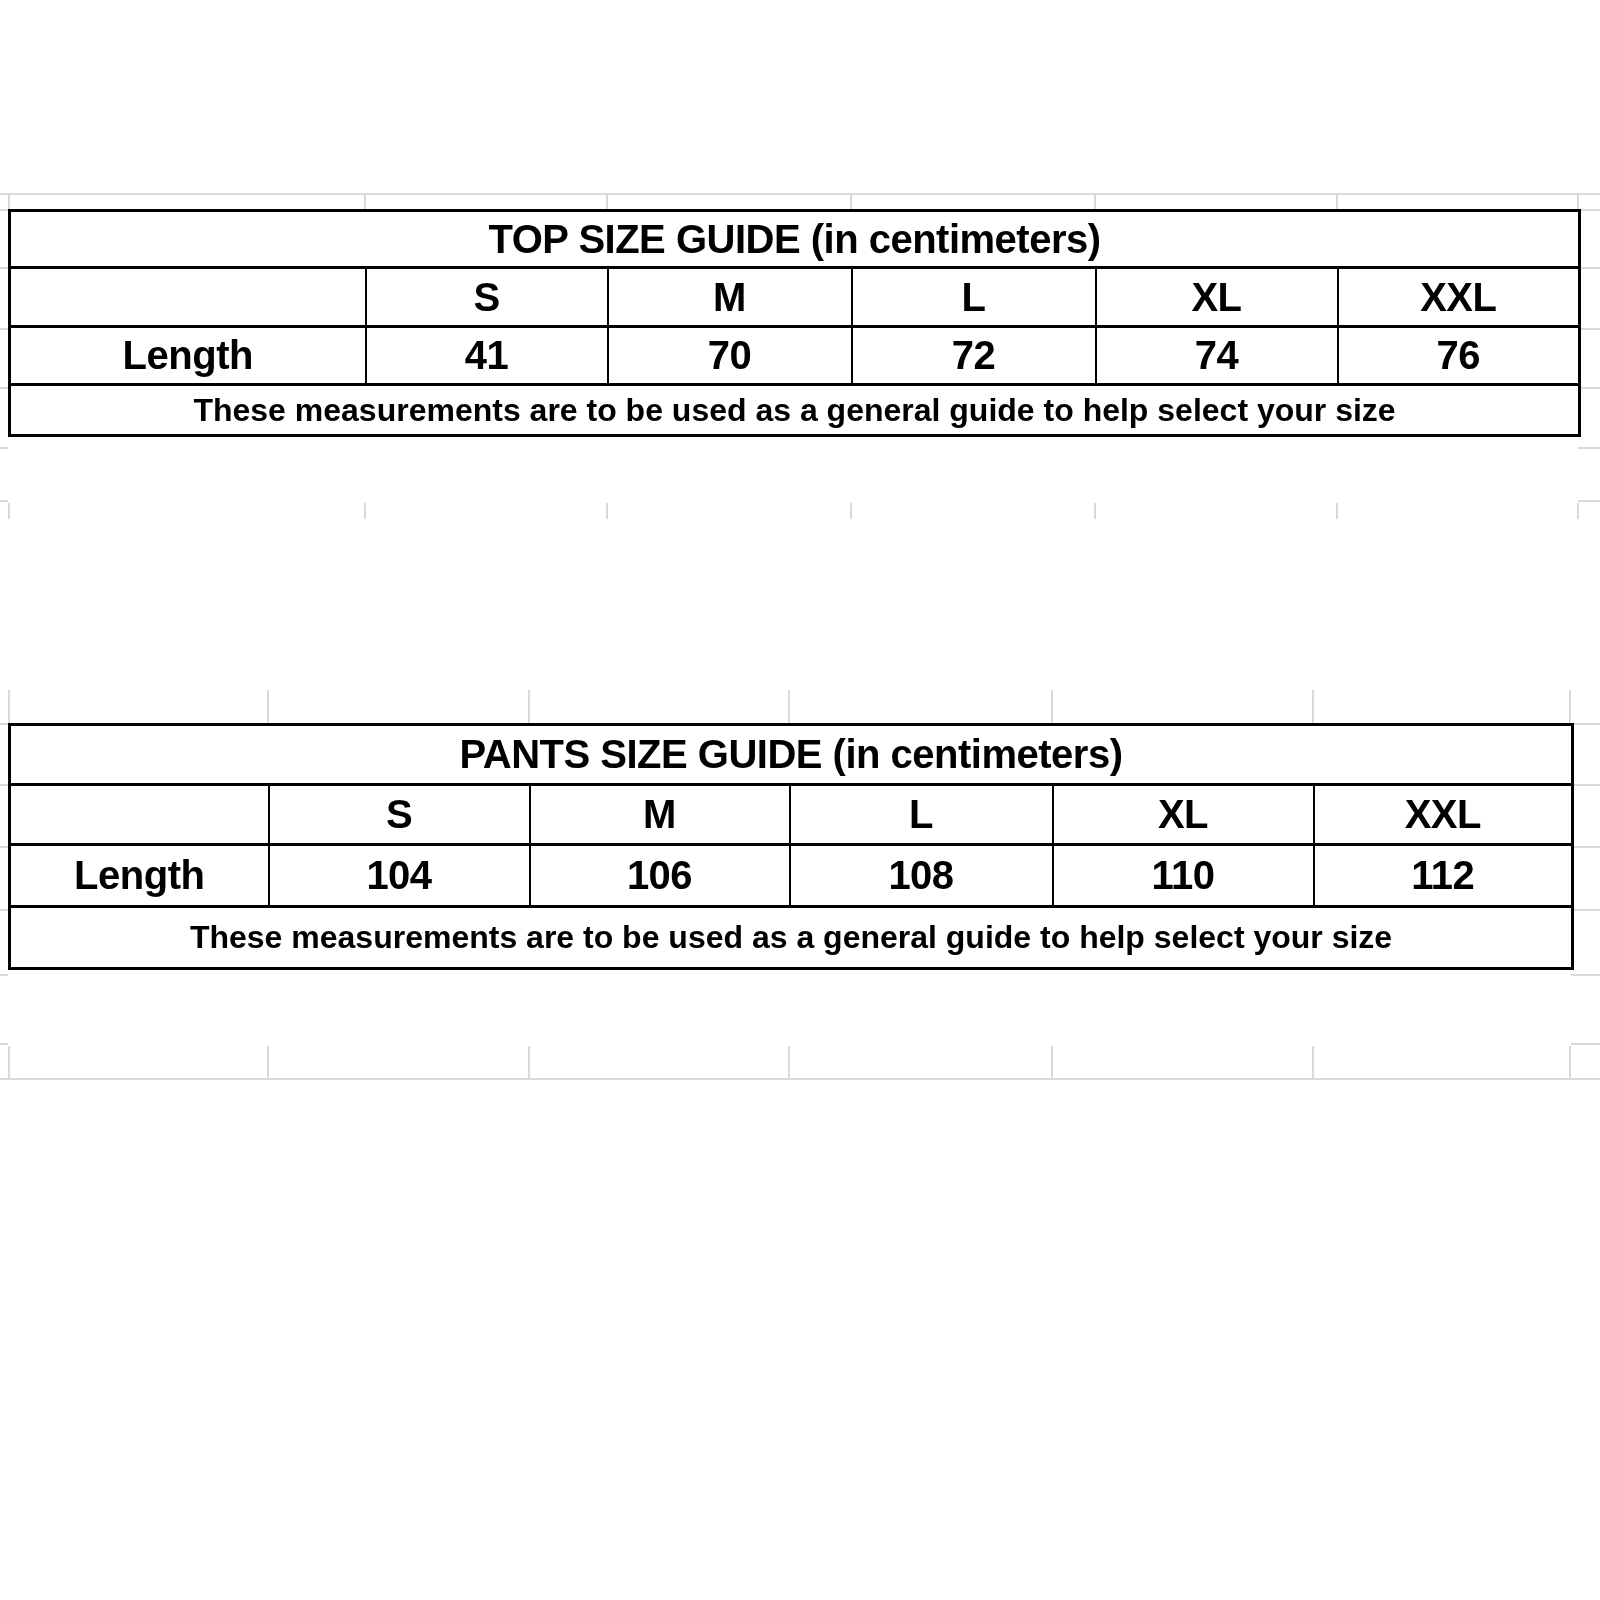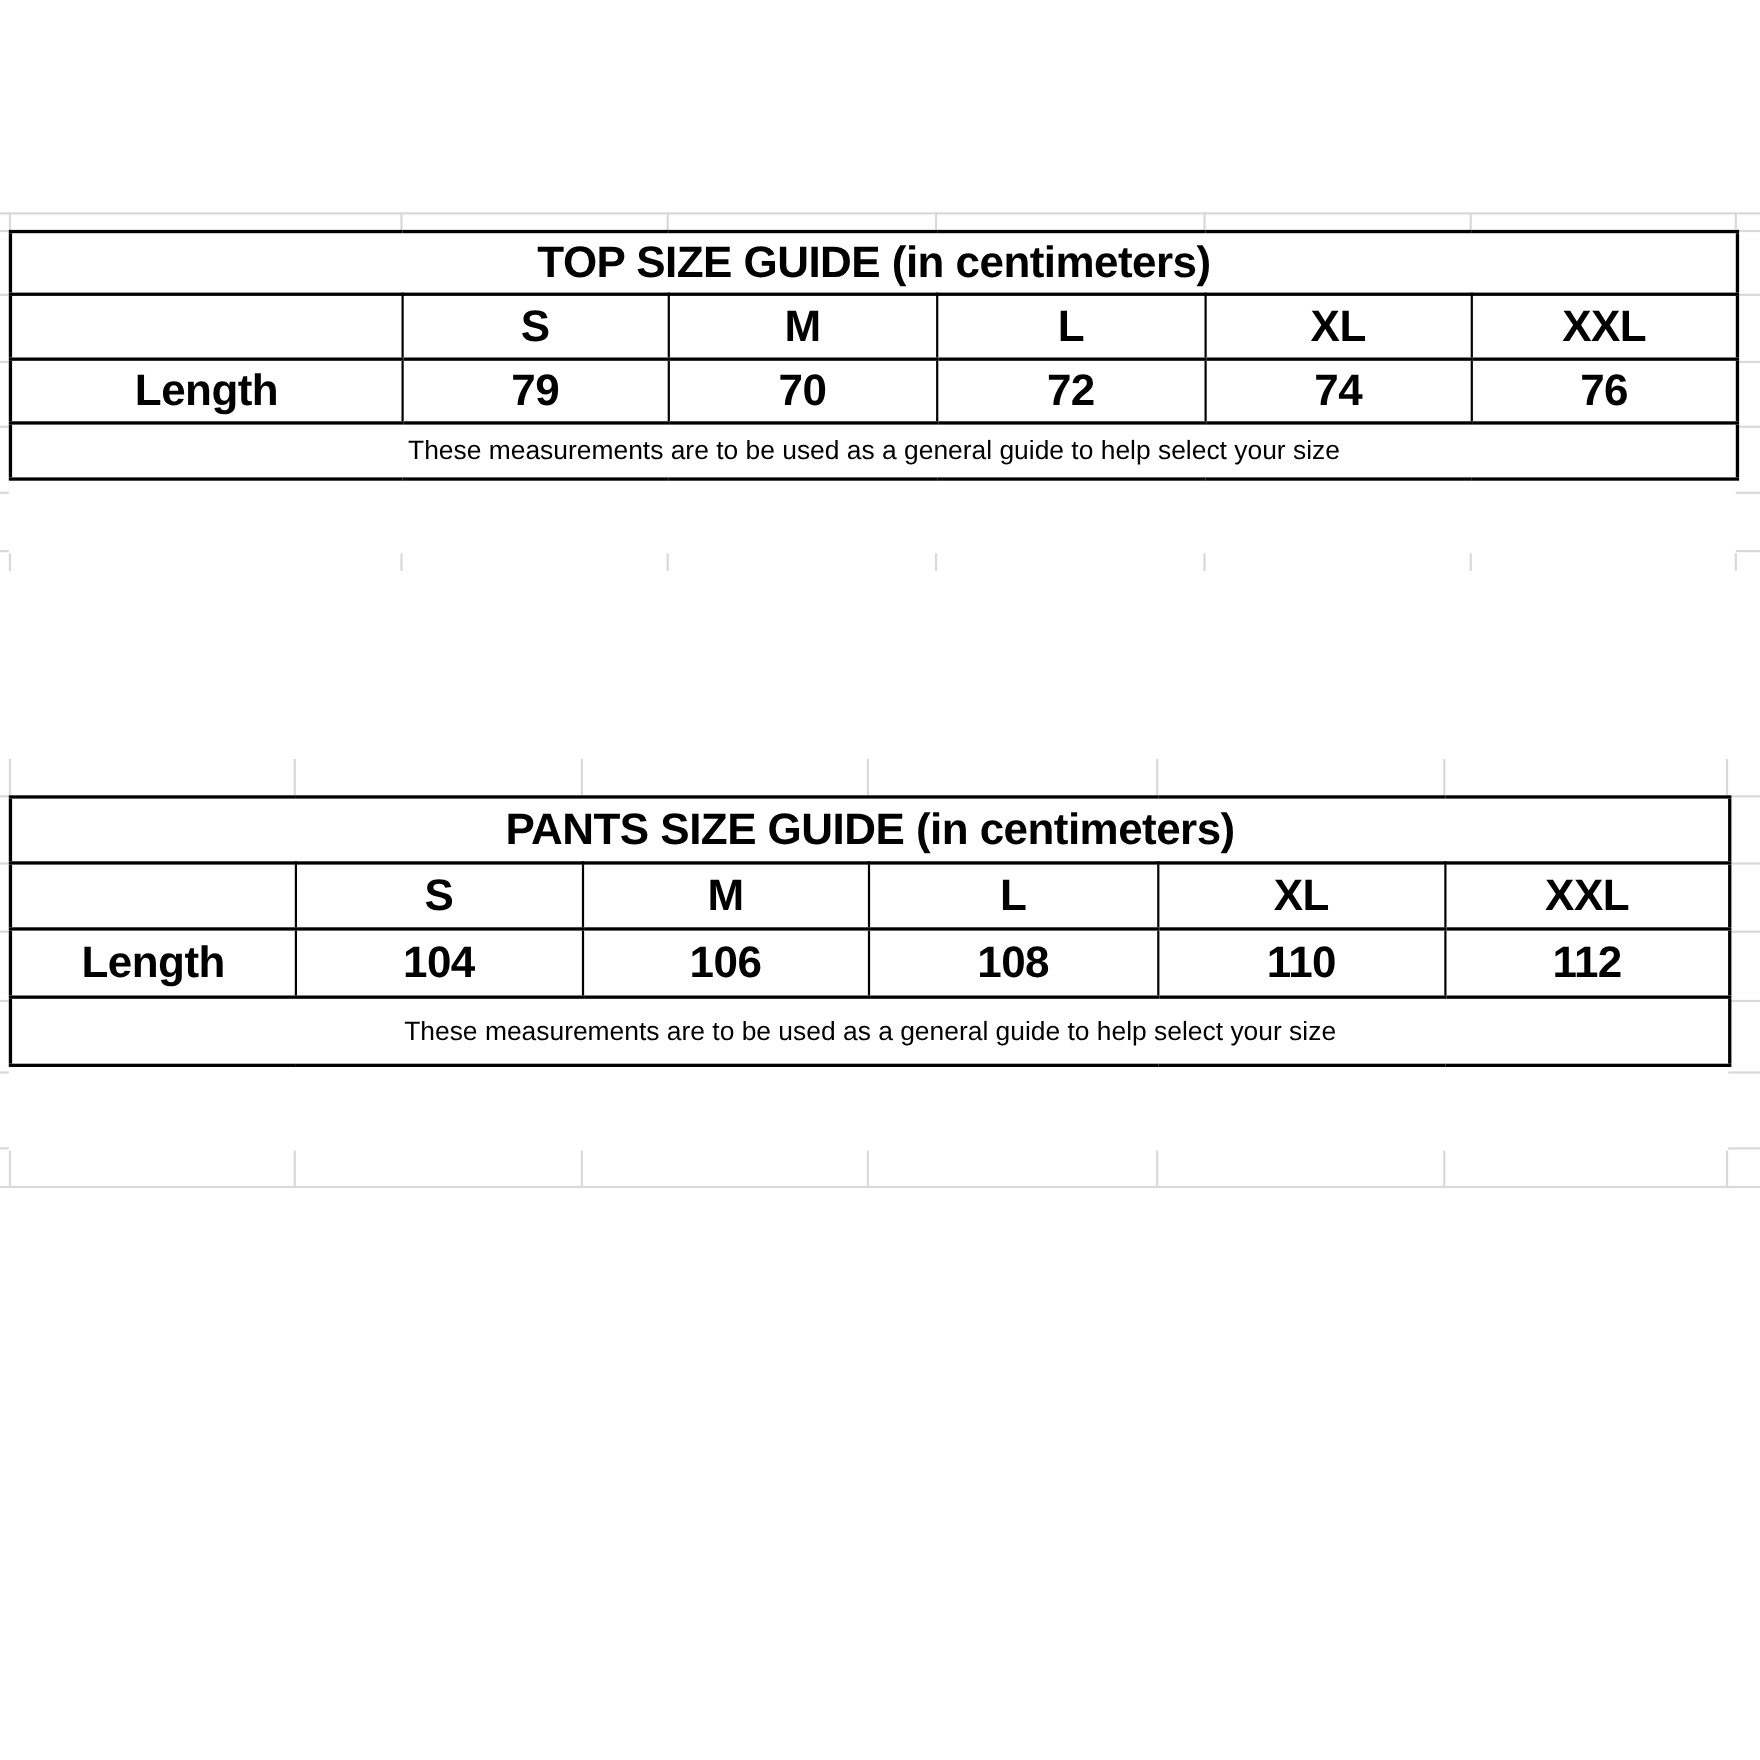--- a/index.html
+++ b/index.html
@@ -137,7 +137,7 @@
       </tr>
       <tr style="height:58px">
         <td class="label-cell">Length</td>
-        <td class="num-cell">79</td>
+        <td class="num-cell">41</td>
         <td class="num-cell">70</td>
         <td class="num-cell">72</td>
         <td class="num-cell">74</td>

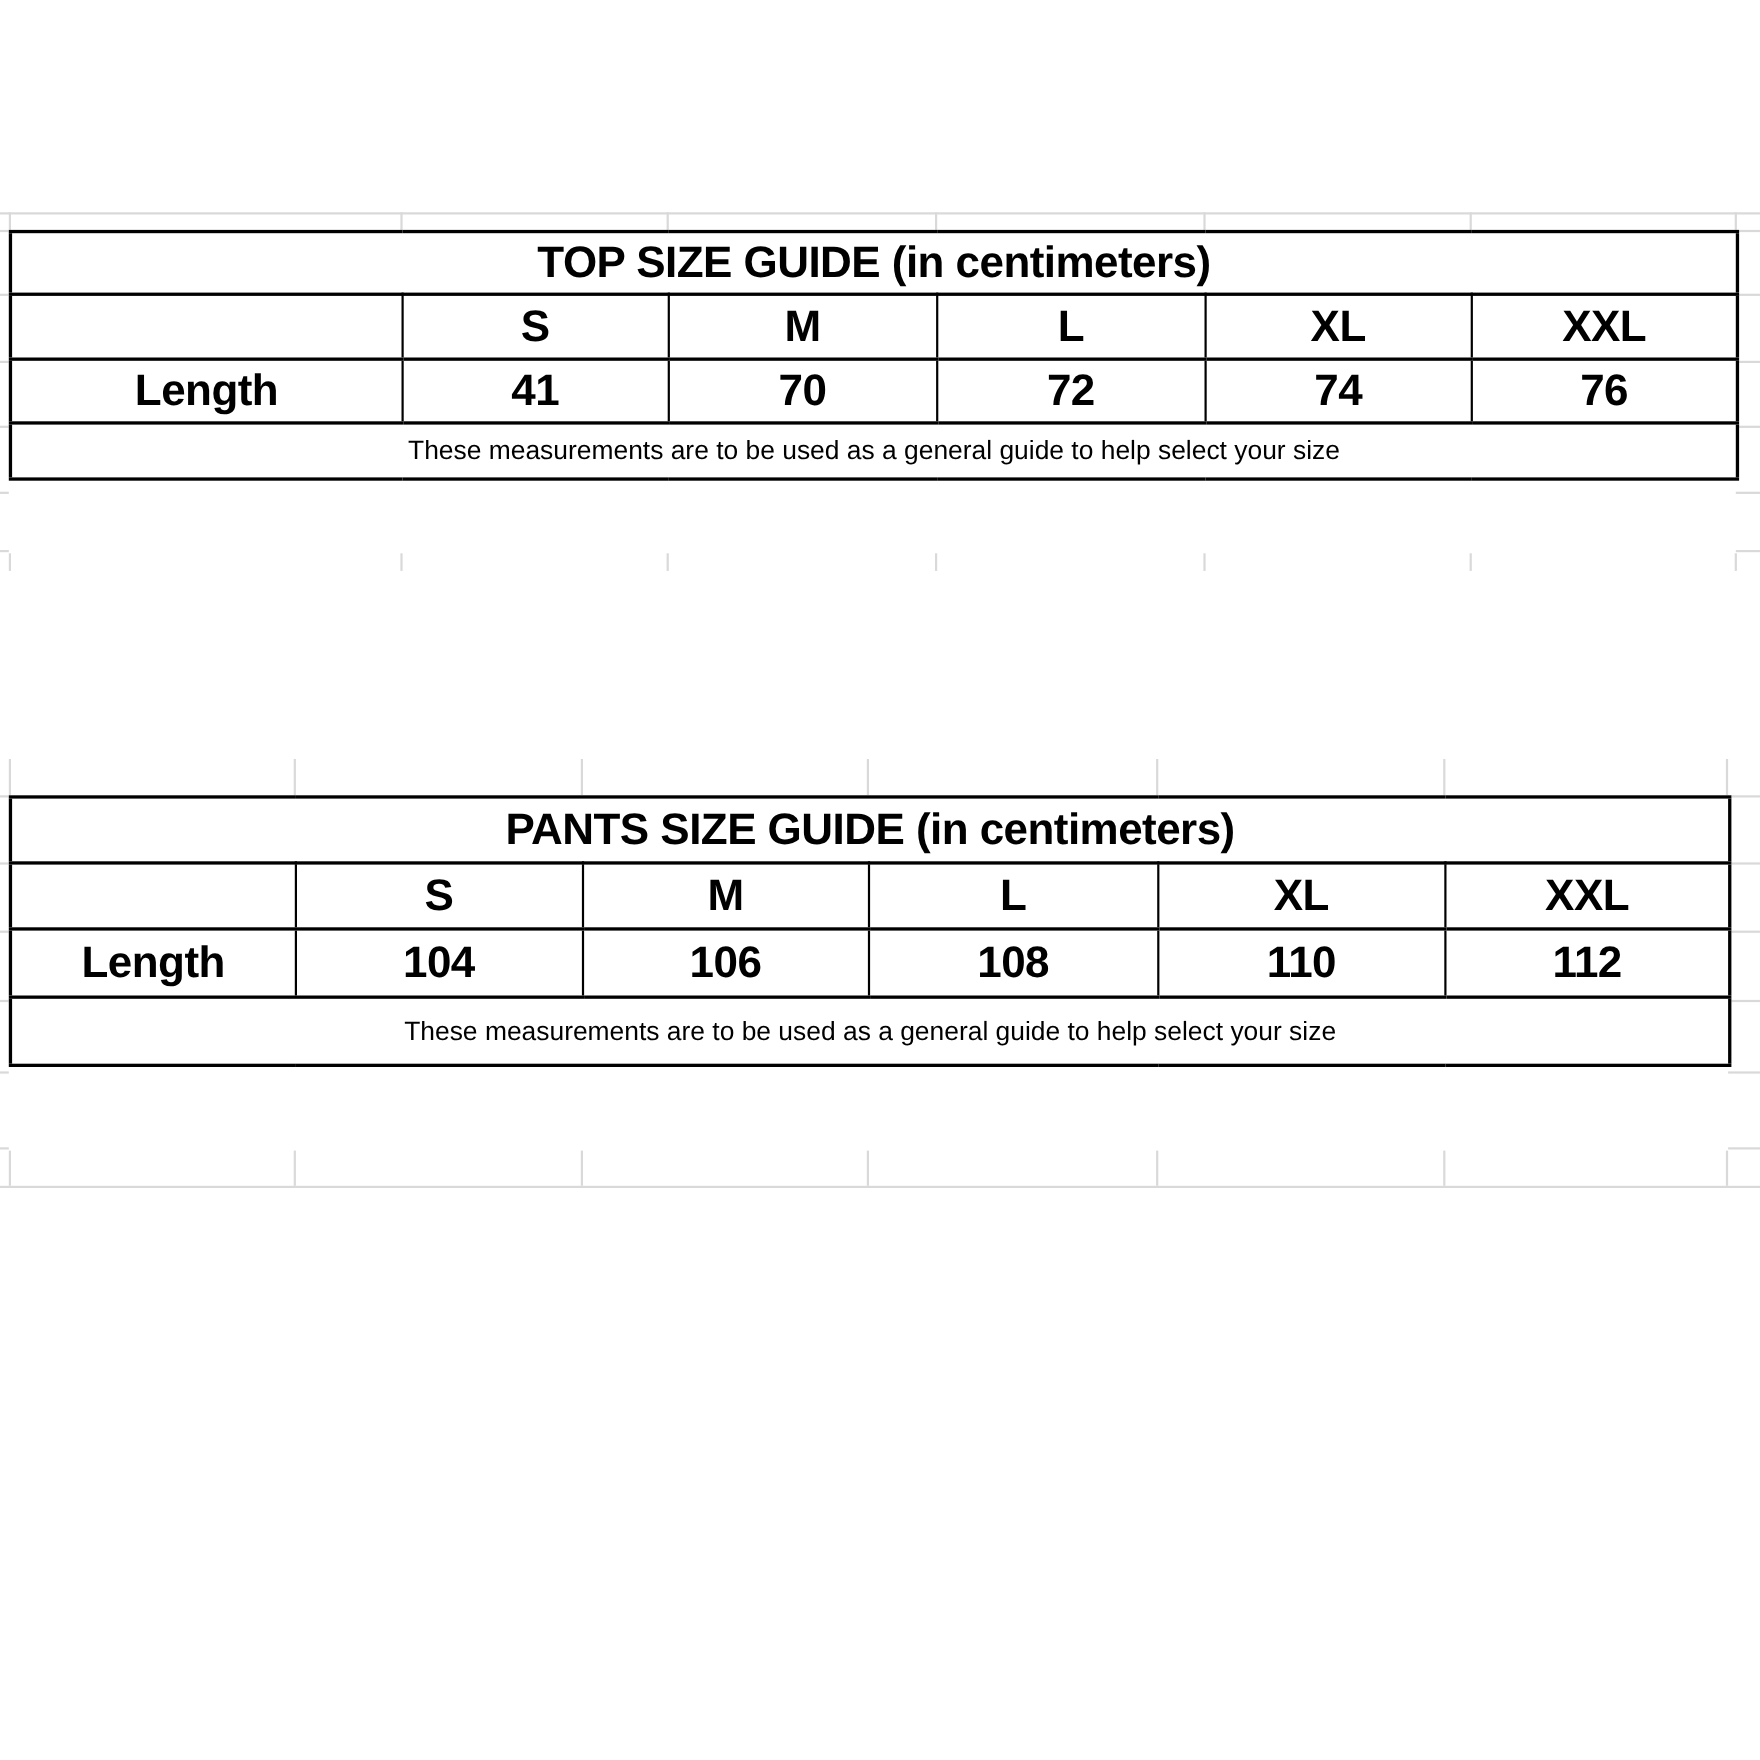--- a/index.html
+++ b/index.html
@@ -48,8 +48,8 @@
     letter-spacing: -0.5px;
   }
   td.foot-cell {
-    font-weight: normal;
-    font-size: 24px;
+    font-weight: bold;
+    font-size: 32px;
   }
 </style>
 </head>

